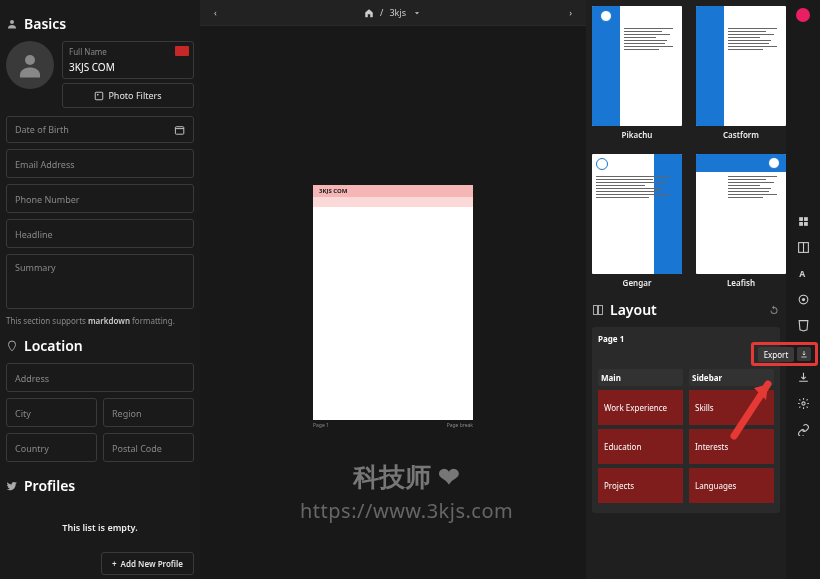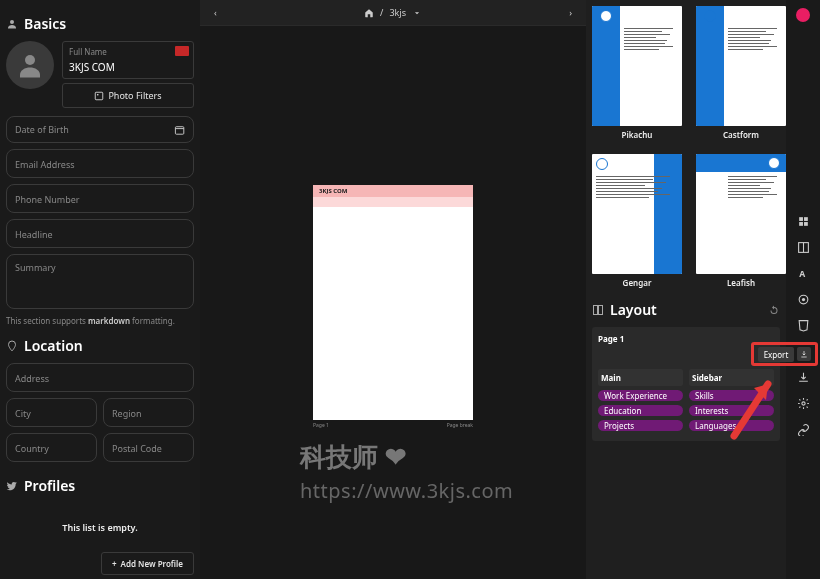--- a/index.html
+++ b/index.html
@@ -25,7 +25,7 @@
 .btn-outline { width:100%; border:1px solid #3a3a3a; background:transparent; color:#e5e5e5; font-size:9px; padding:5px; border-radius:3px; cursor:pointer; display:flex; align-items:center; justify-content:center; gap:4px; }
 .btn-outline svg { width:10px; height:10px; fill:#e5e5e5; }
 
-.field { border:1px solid #3a3a3a; border-radius:8px; padding:6px 8px; background:#1a1a1a; margin-bottom:6px; width:100%; }
+.field { border:1px solid #3a3a3a; border-radius:3px; padding:6px 8px; background:#1a1a1a; margin-bottom:6px; width:100%; }
 .field input, .field textarea { background:transparent; border:0; color:#e5e5e5; font-size:9px; width:100%; outline:none; }
 .field input::placeholder, .field textarea::placeholder { color:#888; }
 .field textarea { resize:none; height:38px; }

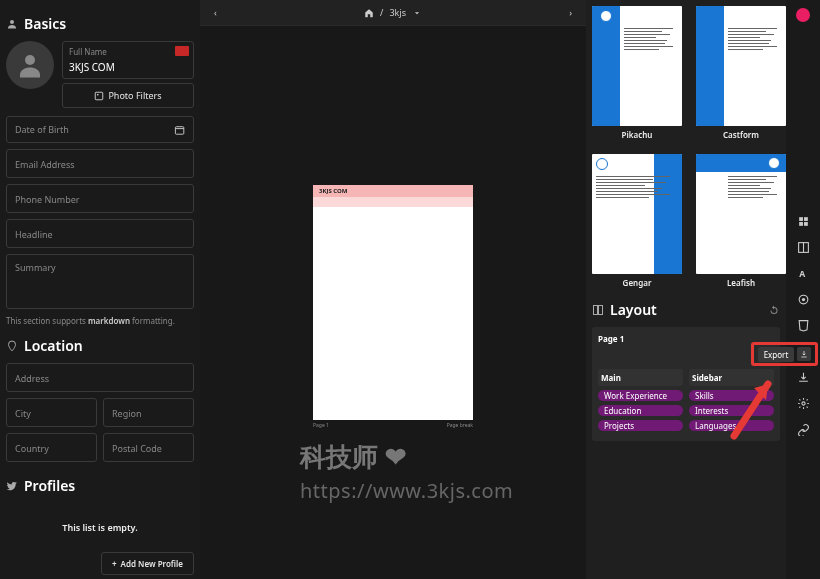--- a/index.html
+++ b/index.html
@@ -77,7 +77,7 @@
 .cols { display:flex; gap:6px; }
 .col { flex:1;margin-top:19px; }
 .col-head { font-size:8px; font-weight:700; color:#fff; margin-bottom:4px; padding:3px; background:#323232; border-radius:2px; }
-.col-item { background:#701a75; color:#fff; font-size:8px; padding:0 6px; border-radius:6px; margin-bottom:4px; cursor:grab; }
+.col-item { background:#7f1d1d; color:#fff; font-size:8px; padding:12px 6px; border-radius:0; margin-bottom:4px; cursor:grab; }
 
 .right-rail { width:34px; background:#1a1a1a; display:flex; flex-direction:column; align-items:center; padding-top:8px; gap:12px; }
 .rail-ic { width:14px; height:14px; display:flex; align-items:center; justify-content:center; cursor:pointer; }

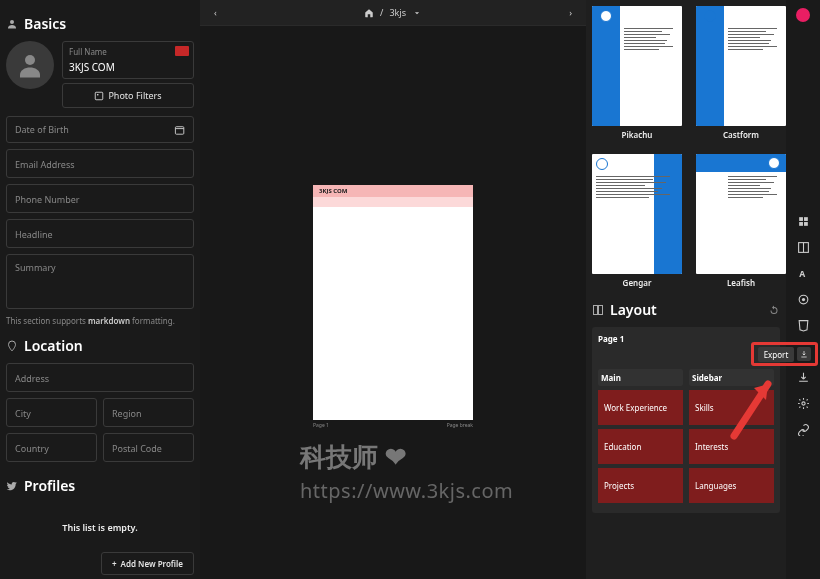--- a/index.html
+++ b/index.html
@@ -50,7 +50,7 @@
 .page-band { background:#f6b6b6; height:12px; width:100%; display:flex; align-items:center; padding-left:6px; font-size:6px; font-weight:700; color:#222; }
 .page-band-2 { background:#fcd9d9; height:10px; }
 .page-foot { position:absolute; bottom:-8px; left:0; right:0; display:flex; justify-content:space-between; font-size:5px; color:#888; }
-.watermark { position:absolute; top:438px; left:300px; color:#5a5a5a; text-align:left; pointer-events:none; }
+.watermark { position:absolute; top:458px; left:300px; color:#5a5a5a; text-align:center; pointer-events:none; }
 .watermark .wm-cn { font-size:26px; font-weight:700; color:#777; }
 .watermark .wm-url { font-size:20px; color:#666; letter-spacing:0.5px; margin-top:2px; }
 

